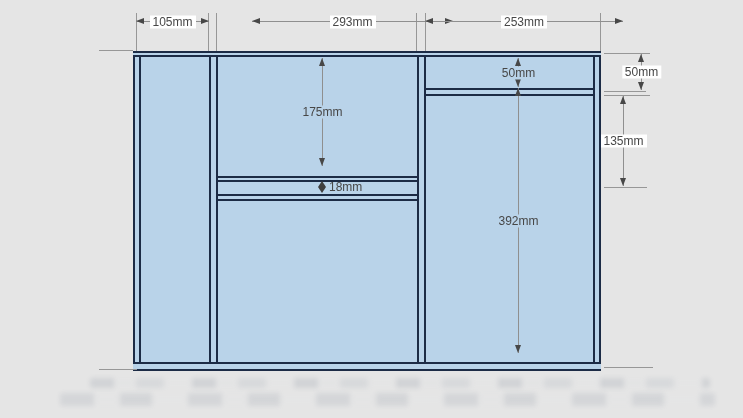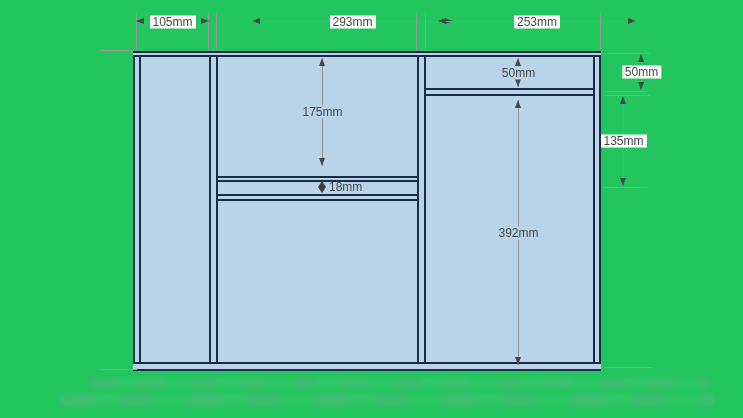--- a/index.html
+++ b/index.html
@@ -4,7 +4,7 @@
 <style>
   html,body{margin:0;padding:0;background:#ffffff;}
   #screen{
-    position:relative;width:743px;height:418px;background:#22c55e;overflow:hidden;
+    position:relative;width:743px;height:418px;background:#e5e5e5;overflow:hidden;
     font-family:"Liberation Sans", sans-serif;
   }
   

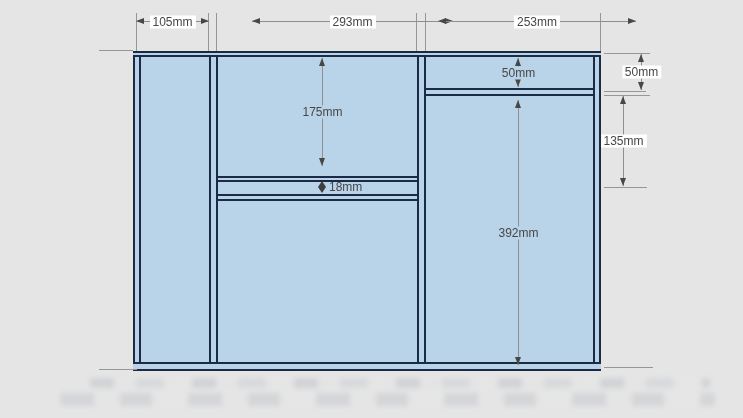--- a/index.html
+++ b/index.html
@@ -85,7 +85,7 @@
     <div class="ar"></div>
     <span class="lbl">293mm</span>
   </div>
-  <div class="hdim" style="left:438px;top:17px;width:198px;text-align:right;">
+  <div class="hdim" style="left:425px;top:17px;width:198px;text-align:right;">
     <div class="line"></div>
     <div class="al"></div>
     <div class="ar"></div>

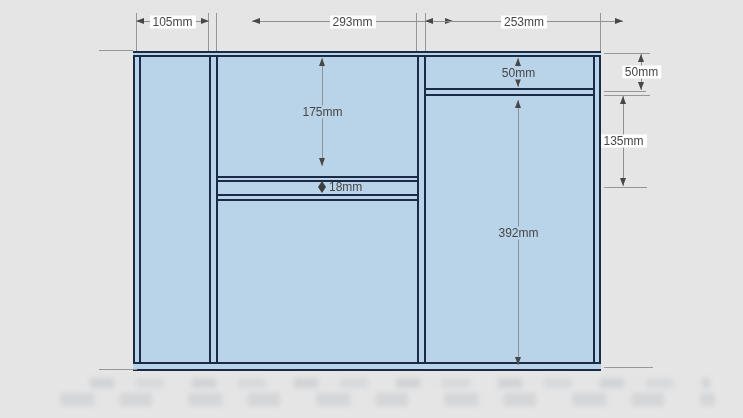--- a/index.html
+++ b/index.html
@@ -111,7 +111,7 @@
     <div class="ad"></div>
     <span class="lbl onblue">50mm</span>
   </div>
-  <div class="vdim" style="left:514px;top:100px;height:265px;">
+  <div class="vdim" style="left:514px;top:88px;height:265px;">
     <div class="line"></div>
     <div class="au"></div>
     <div class="ad"></div>

